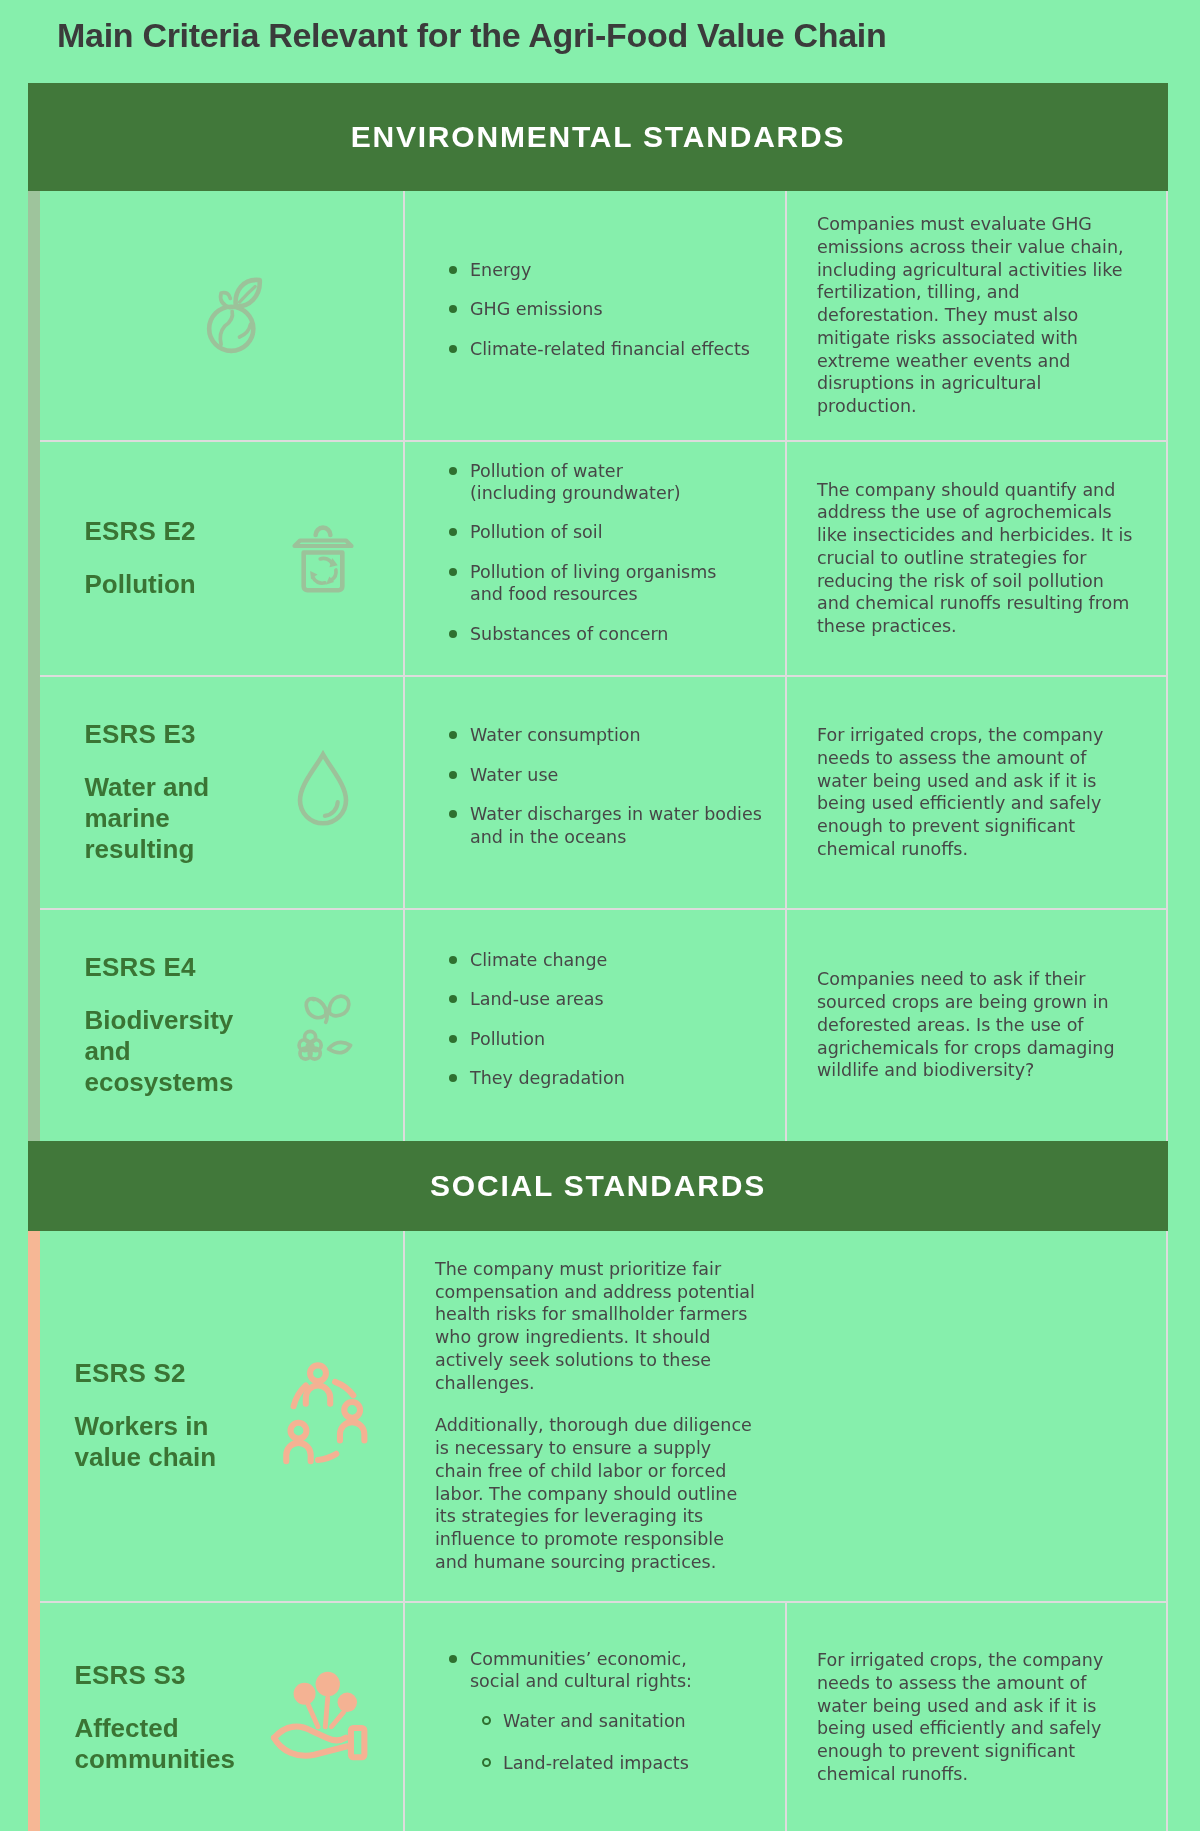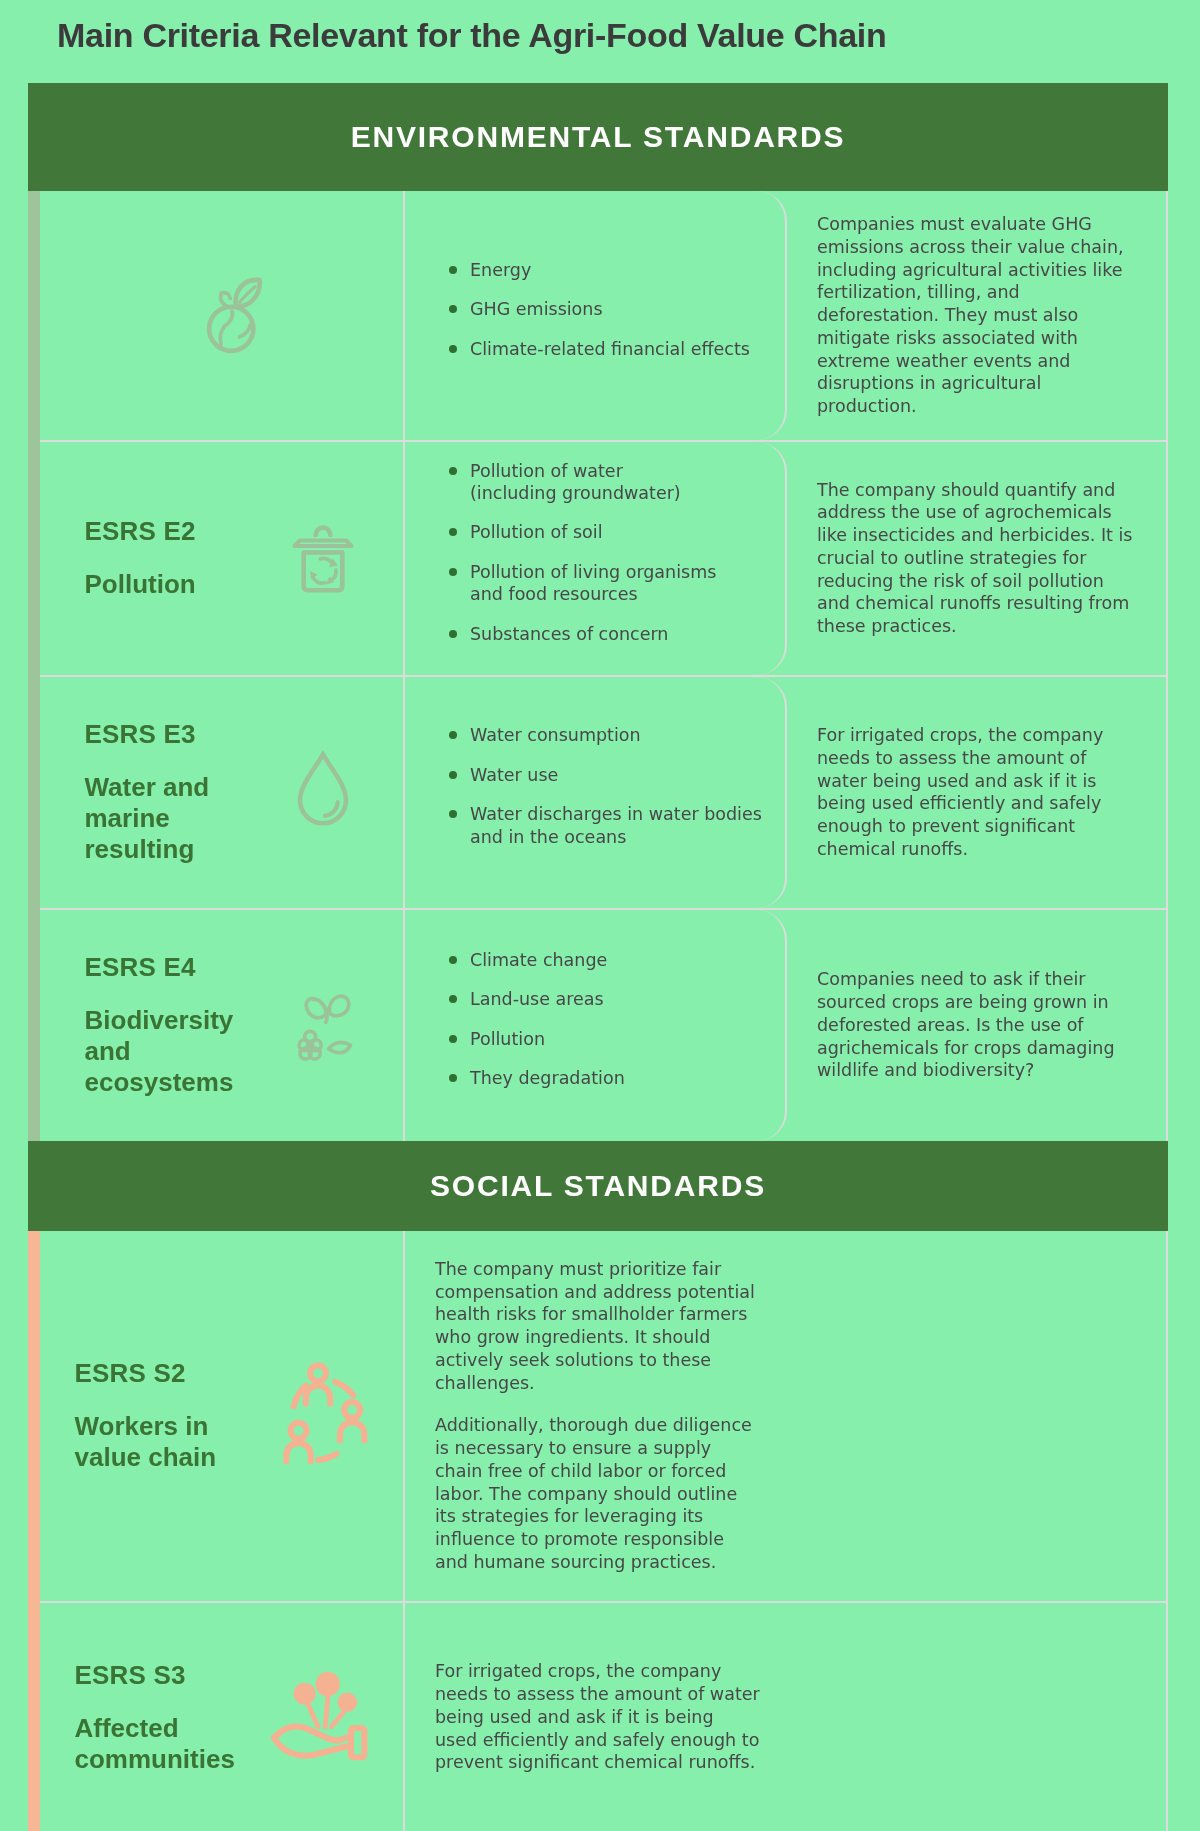--- a/index.html
+++ b/index.html
@@ -52,7 +52,7 @@
   .icon-lg{width:122px;height:122px;margin-left:4px}
   .cell-topics{
     padding:12px 14px 24px 44px;border-right:2px solid var(--border);
-    gap:17px;font-family:"DejaVu Sans","Liberation Sans",sans-serif;border-radius:30px;
+    gap:17px;font-family:"DejaVu Sans","Liberation Sans",sans-serif;
   }
   .topic-list{list-style:none;display:flex;flex-direction:column;gap:17px}
   .topic-item{display:flex;flex-direction:column;gap:17px}

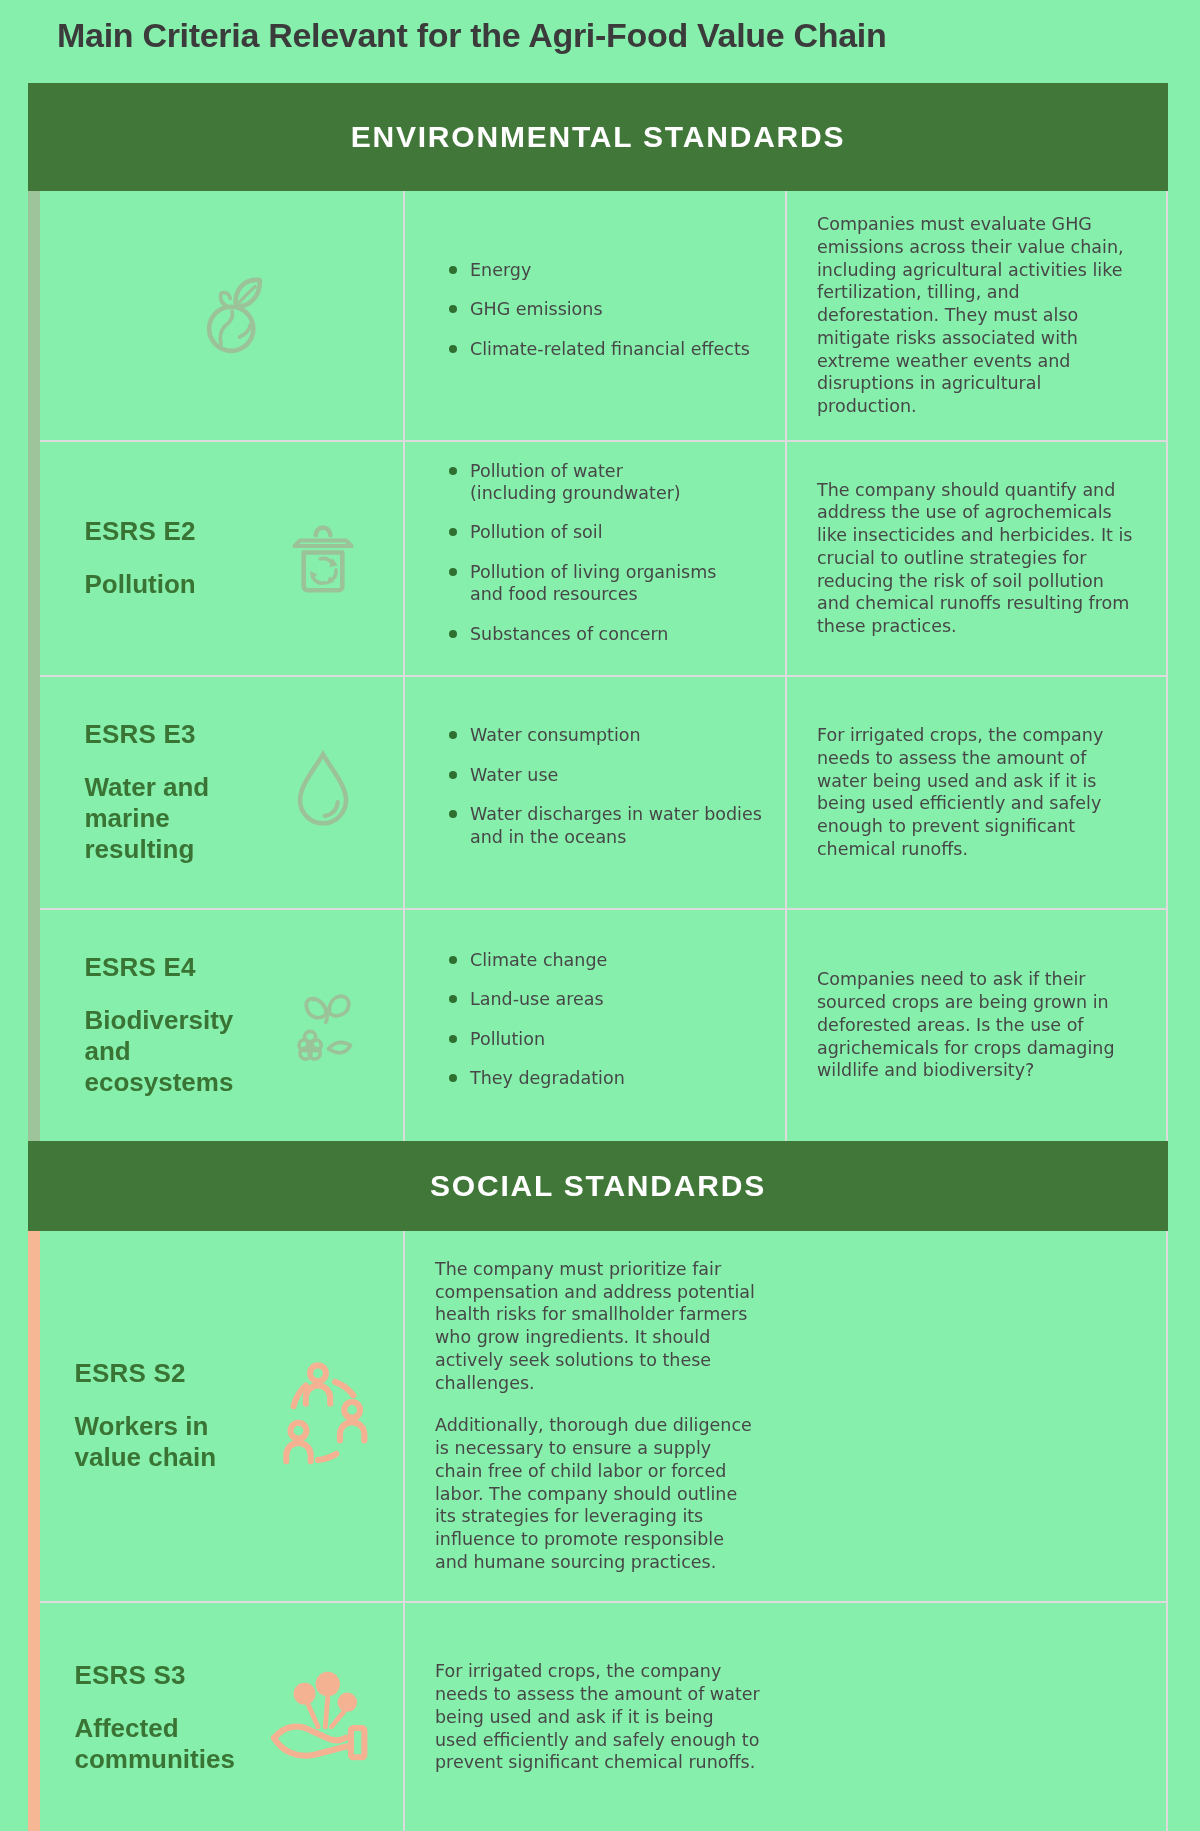--- a/index.html
+++ b/index.html
@@ -330,6 +330,27 @@
                     </g>
                   </svg></div>
               </div>
+              <div class="cell cell-topics">
+                <ul class="topic-list">
+                  <li class="topic-item">
+                    <div class="topic-line">
+                      <span class="dot"></span>
+                      <span class="topic-text">Communities’ economic,
+social and cultural rights:</span>
+                    </div>
+                    <ul class="sub-list">
+                      <li class="sub-item">
+                        <span class="ring"></span>
+                        <span class="topic-text">Water and sanitation</span>
+                      </li>
+                      <li class="sub-item">
+                        <span class="ring"></span>
+                        <span class="topic-text">Land-related impacts</span>
+                      </li>
+                    </ul>
+                  </li>
+                </ul>
+              </div>
               <div class="cell cell-desc">
                 <p class="desc">For irrigated crops, the company needs to assess the amount of water being used and ask if it is being used efficiently and safely enough to prevent significant chemical runoffs.</p>
               </div>

